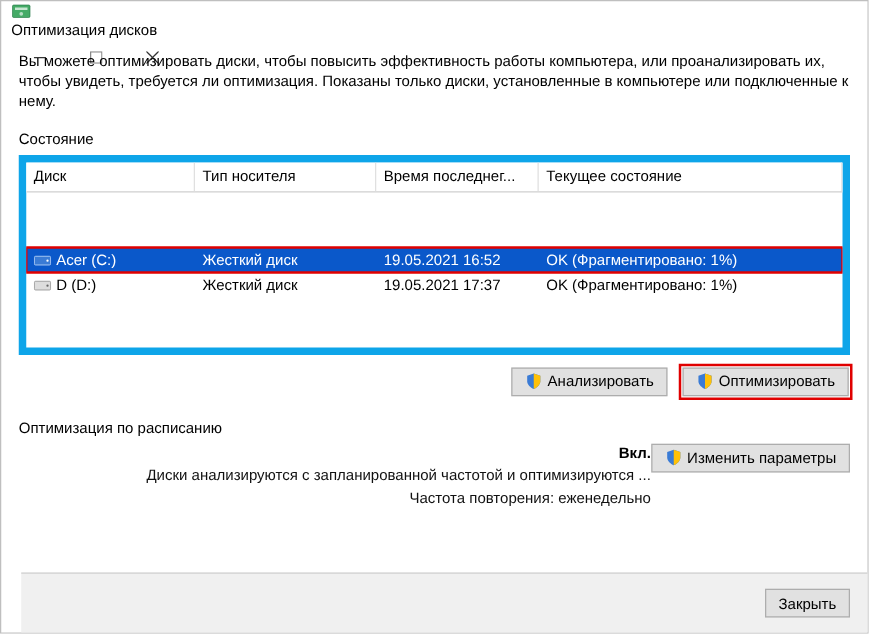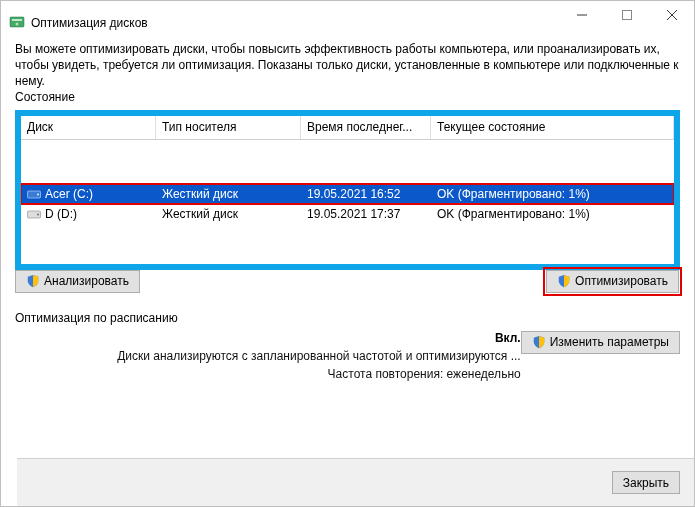--- a/index.html
+++ b/index.html
@@ -4,7 +4,7 @@
 <style>
 * { box-sizing: border-box; font-family: 'Segoe UI', Tahoma, sans-serif; }
 body { margin: 0; background: #fff; width: 695px; height: 507px; font-size: 12px; color: #000; }
-.titlebar { display: flex; align-items: flex-end; height: 30px; padding-left: 8px; border-bottom: 1px solid transparent; }
+.titlebar { display: flex; align-items: flex-start; height: 30px; padding-left: 8px; border-bottom: 1px solid transparent; flex-direction: column; }
 .titlebar-icon { width: 16px; height: 16px; margin-right: 6px; }
 .titlebar-title { flex: 1; font-size: 12px; }
 .titlebar-buttons { display: flex; }

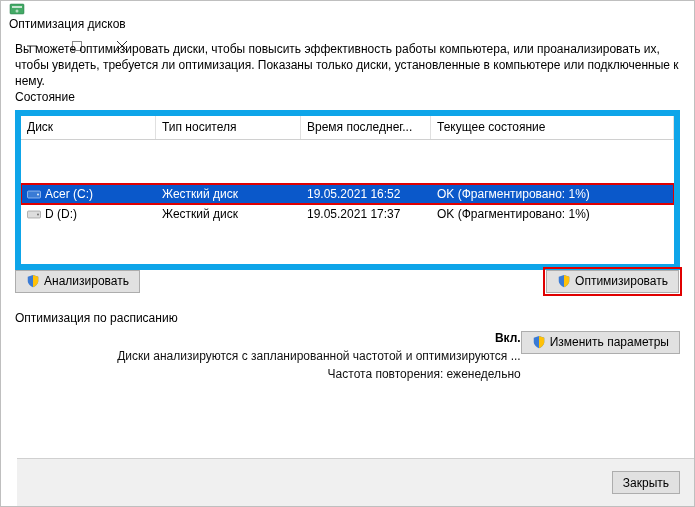--- a/index.html
+++ b/index.html
@@ -10,7 +10,7 @@
 .titlebar-buttons { display: flex; }
 .titlebar-btn { width: 45px; height: 30px; display: flex; align-items: center; justify-content: center; color: #555; }
 .content { padding: 10px 14px 0 14px; }
-.intro { font-size: 12px; line-height: 1.35; }
+.intro { font-size: 12px; line-height: 1.35; margin-bottom: 14px; }
 .section-label { font-size: 12px; margin-bottom: 6px; }
 .table-wrap { border: 6px solid #0ea5e9; height: 160px; overflow: hidden; }
 .table-header { display: flex; background: #fff; border-bottom: 1px solid #d0d0d0; height: 24px; align-items: center; font-size: 12px; }

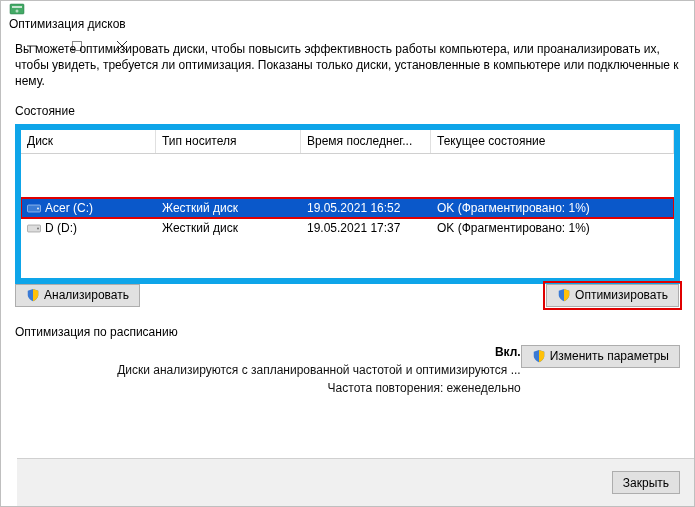--- a/index.html
+++ b/index.html
@@ -25,7 +25,7 @@
 .row.selected { background: #0a58ca; color: #fff; margin-top: 44px; }
 .row.highlighted { outline: 2px solid #e00000; outline-offset: -1px; }
 .drive-icon { width: 14px; height: 11px; margin-right: 4px; display: inline-block; vertical-align: middle; }
-.action-row { display: flex; justify-content: space-between; gap: 0; margin-bottom: 18px; padding-right: 1px; }
+.action-row { display: flex; justify-content: flex-end; gap: 12px; margin-top: 10px; margin-bottom: 18px; padding-right: 1px; }
 .btn { display: inline-flex; align-items: center; justify-content: center; height: 23px; padding: 0 10px; background: #e1e1e1; border: 1px solid #adadad; font-size: 12px; cursor: default; }
 .btn.highlighted { outline: 2px solid #e00000; outline-offset: 1px; }
 .shield-icon { width: 14px; height: 14px; margin-right: 4px; }

